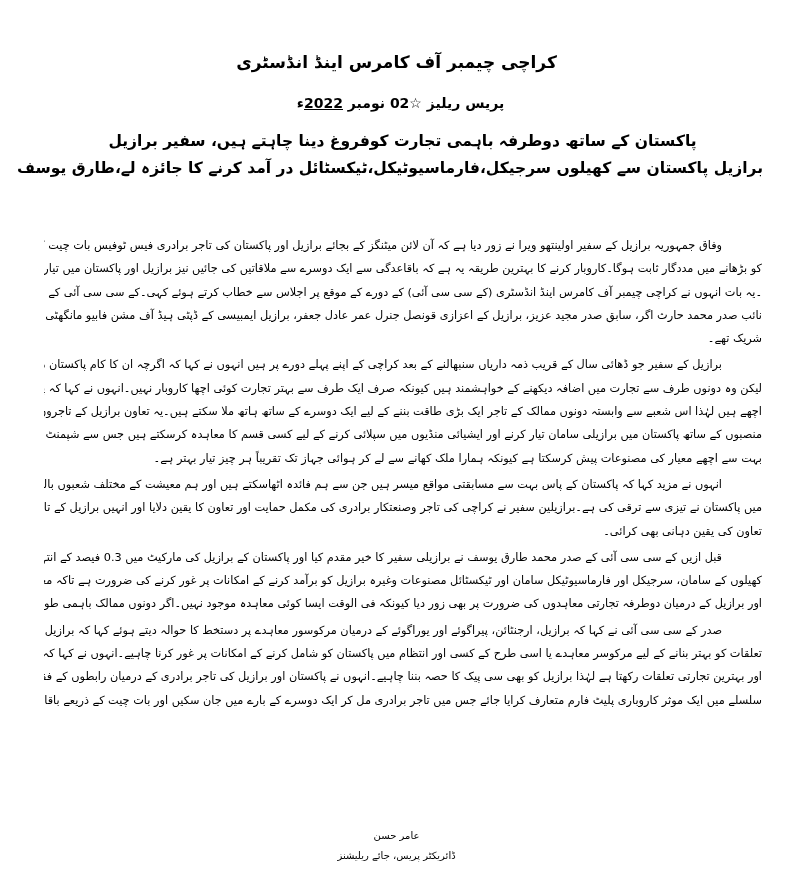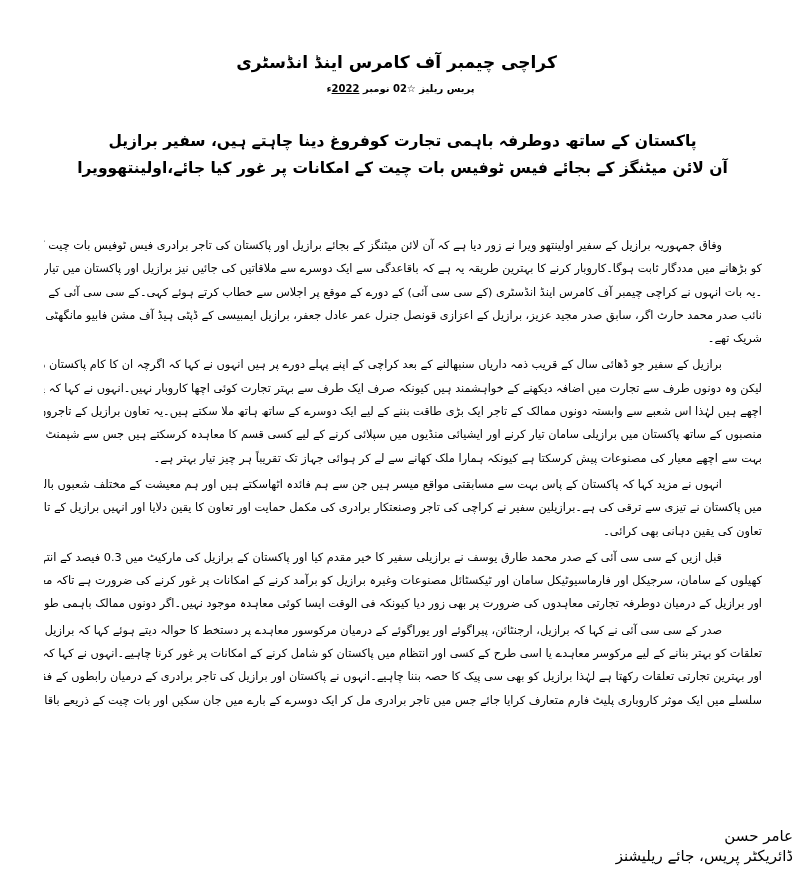--- a/index.html
+++ b/index.html
@@ -35,10 +35,10 @@
       margin: 0;
     }
     .release-line {
-      font-size: 10px;
+      font-size: 14px;
       font-weight: bold;
       line-height: 22px;
-      margin: 4px 0 0 0;
+      margin: 18px 0 0 0;
       padding-left: 8px;
     }
     .release-line .year {

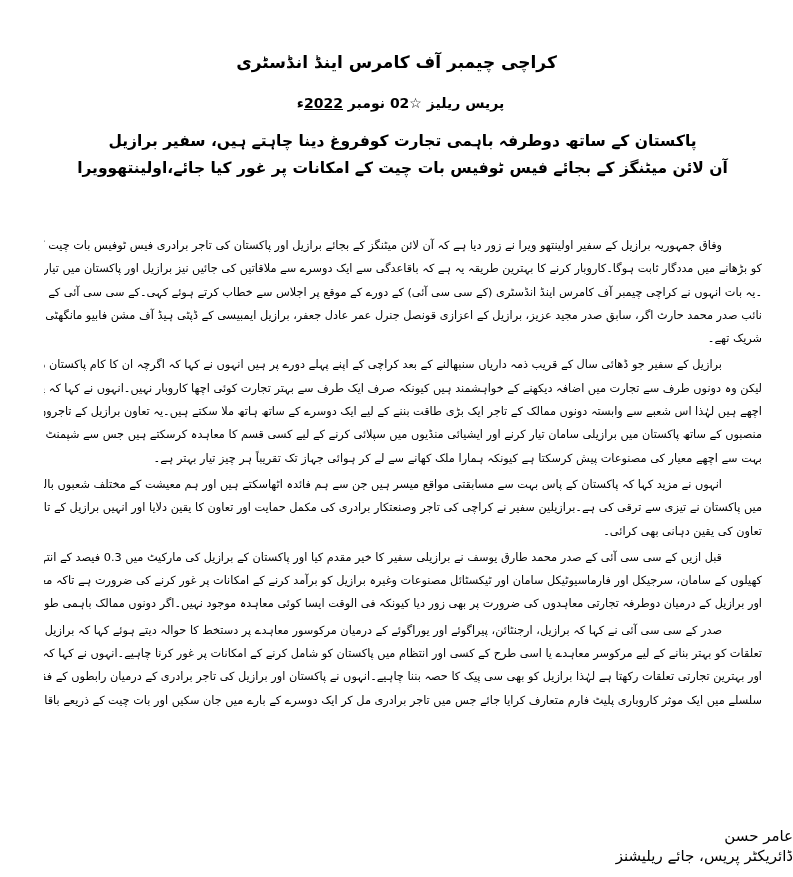--- a/index.html
+++ b/index.html
@@ -110,7 +110,6 @@
 
   <div class="headline">
     <div class="headline-line">پاکستان کے ساتھ دوطرفہ باہمی تجارت کوفروغ دینا چاہتے ہیں، سفیر برازیل</div>
-    <div class="headline-line">آن لائن میٹنگز کے بجائے فیس ٹوفیس بات چیت کے امکانات پر غور کیا جائے،اولینتھوویرا</div>
   </div>
 
   <div class="body-text">

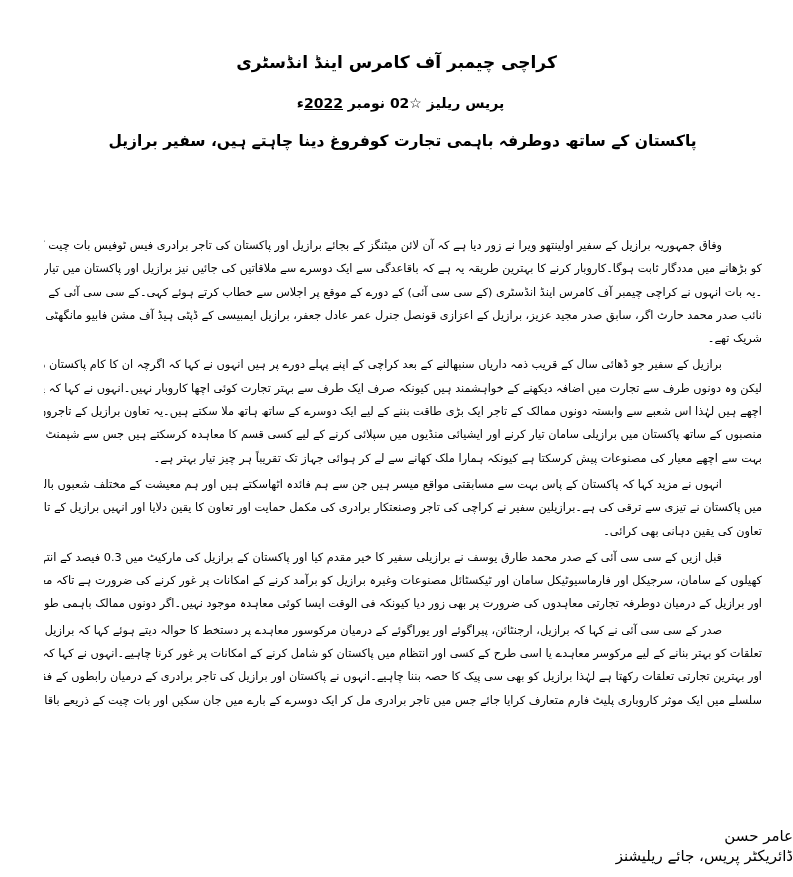--- a/index.html
+++ b/index.html
@@ -110,6 +110,7 @@
 
   <div class="headline">
     <div class="headline-line">پاکستان کے ساتھ دوطرفہ باہمی تجارت کوفروغ دینا چاہتے ہیں، سفیر برازیل</div>
+    <div class="headline-line">برازیل پاکستان سے کھیلوں سرجیکل،فارماسیوٹیکل،ٹیکسٹائل در آمد کرنے کا جائزہ لے،طارق یوسف</div>
   </div>
 
   <div class="body-text">

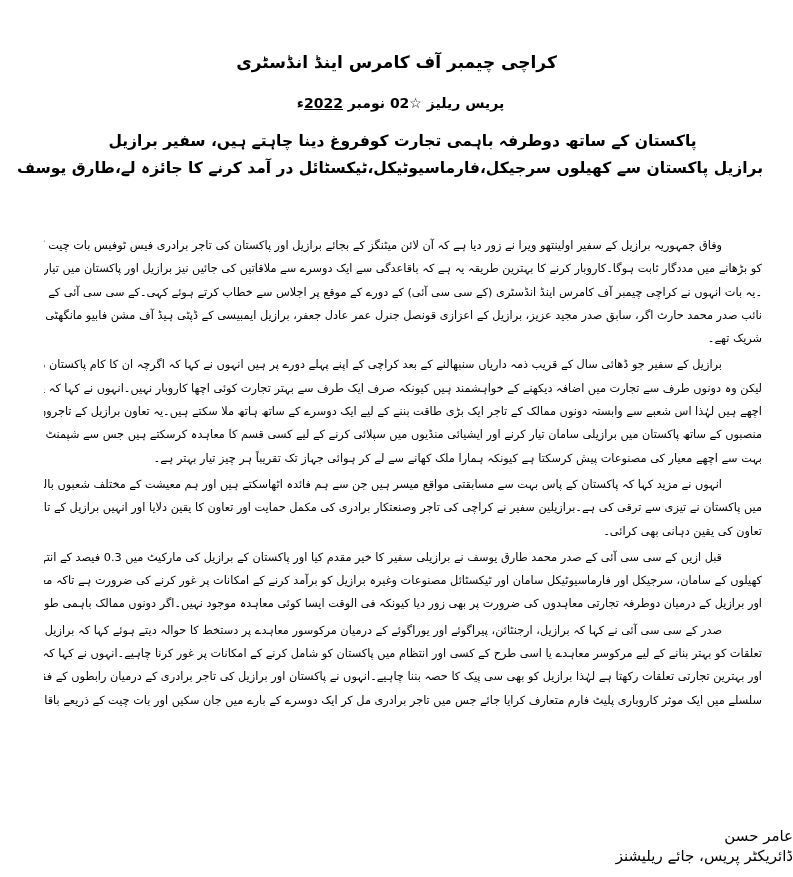--- a/index.html
+++ b/index.html
@@ -88,8 +88,8 @@
       position: absolute;
       left: 0; right: 0;
       top: 826px;
-      text-align: right;
-      font-size: 15px;
+      text-align: center;
+      font-size: 10px;
       line-height: 20px;
     }
   </style>

